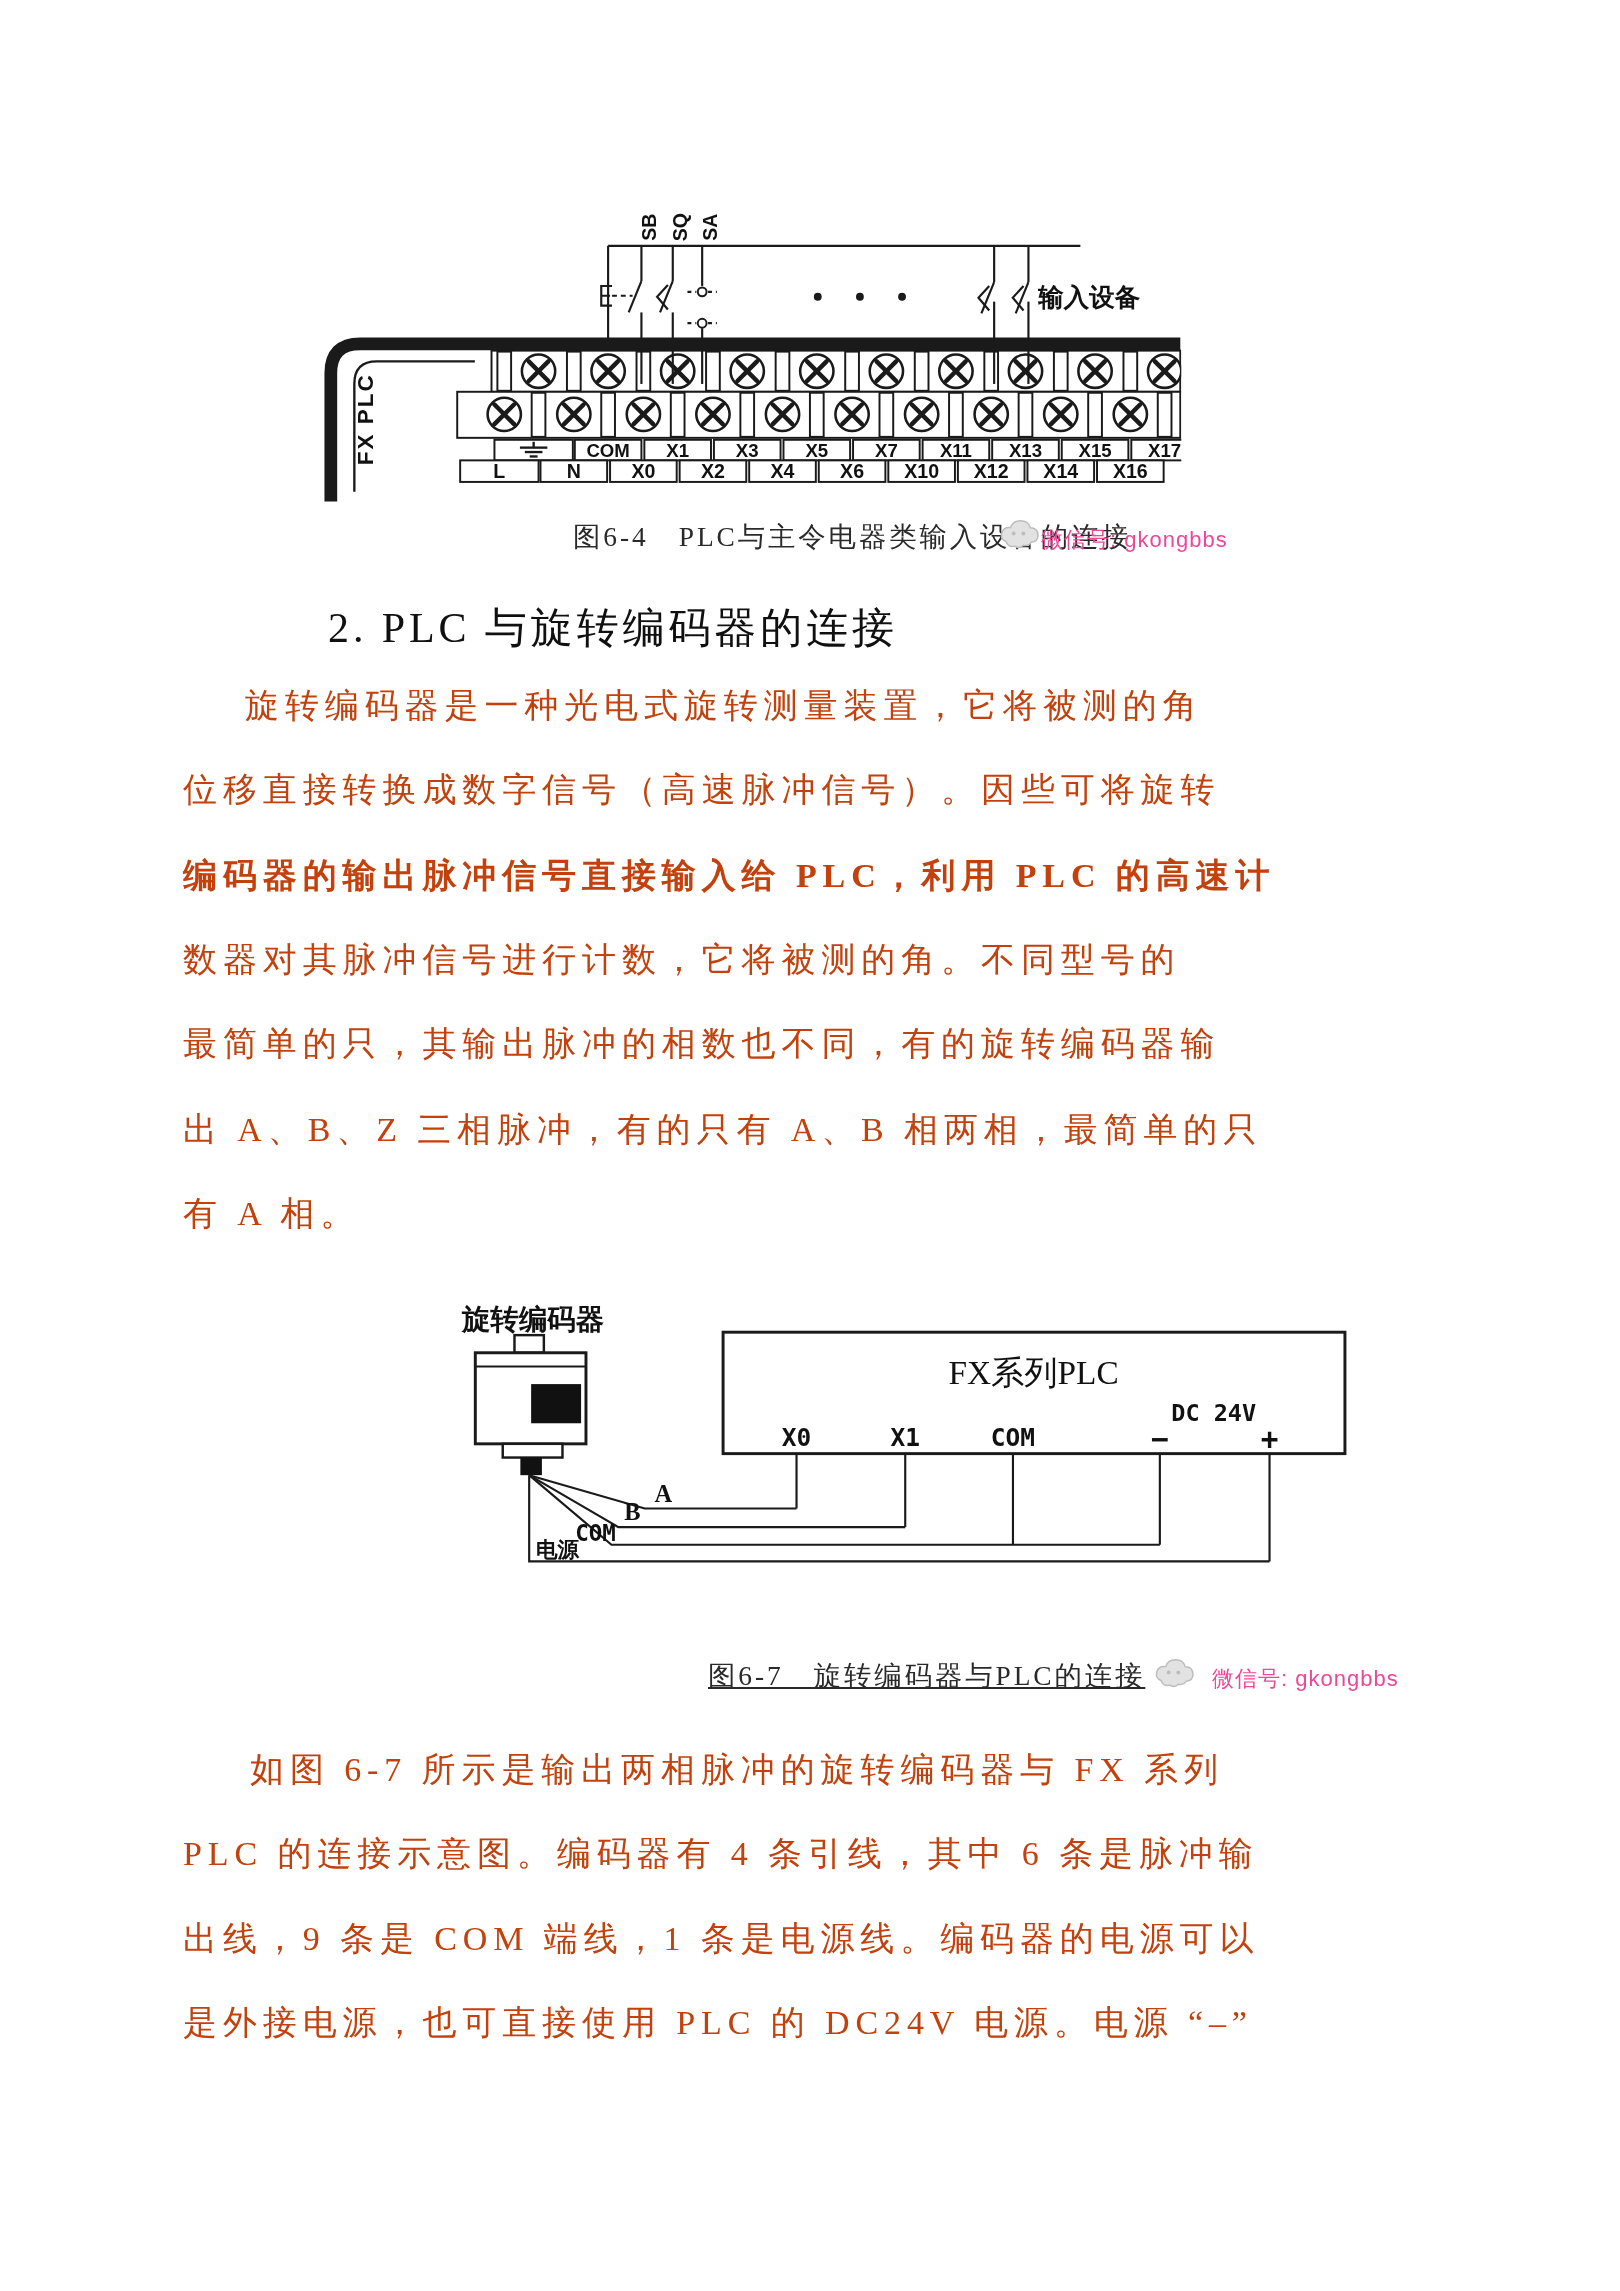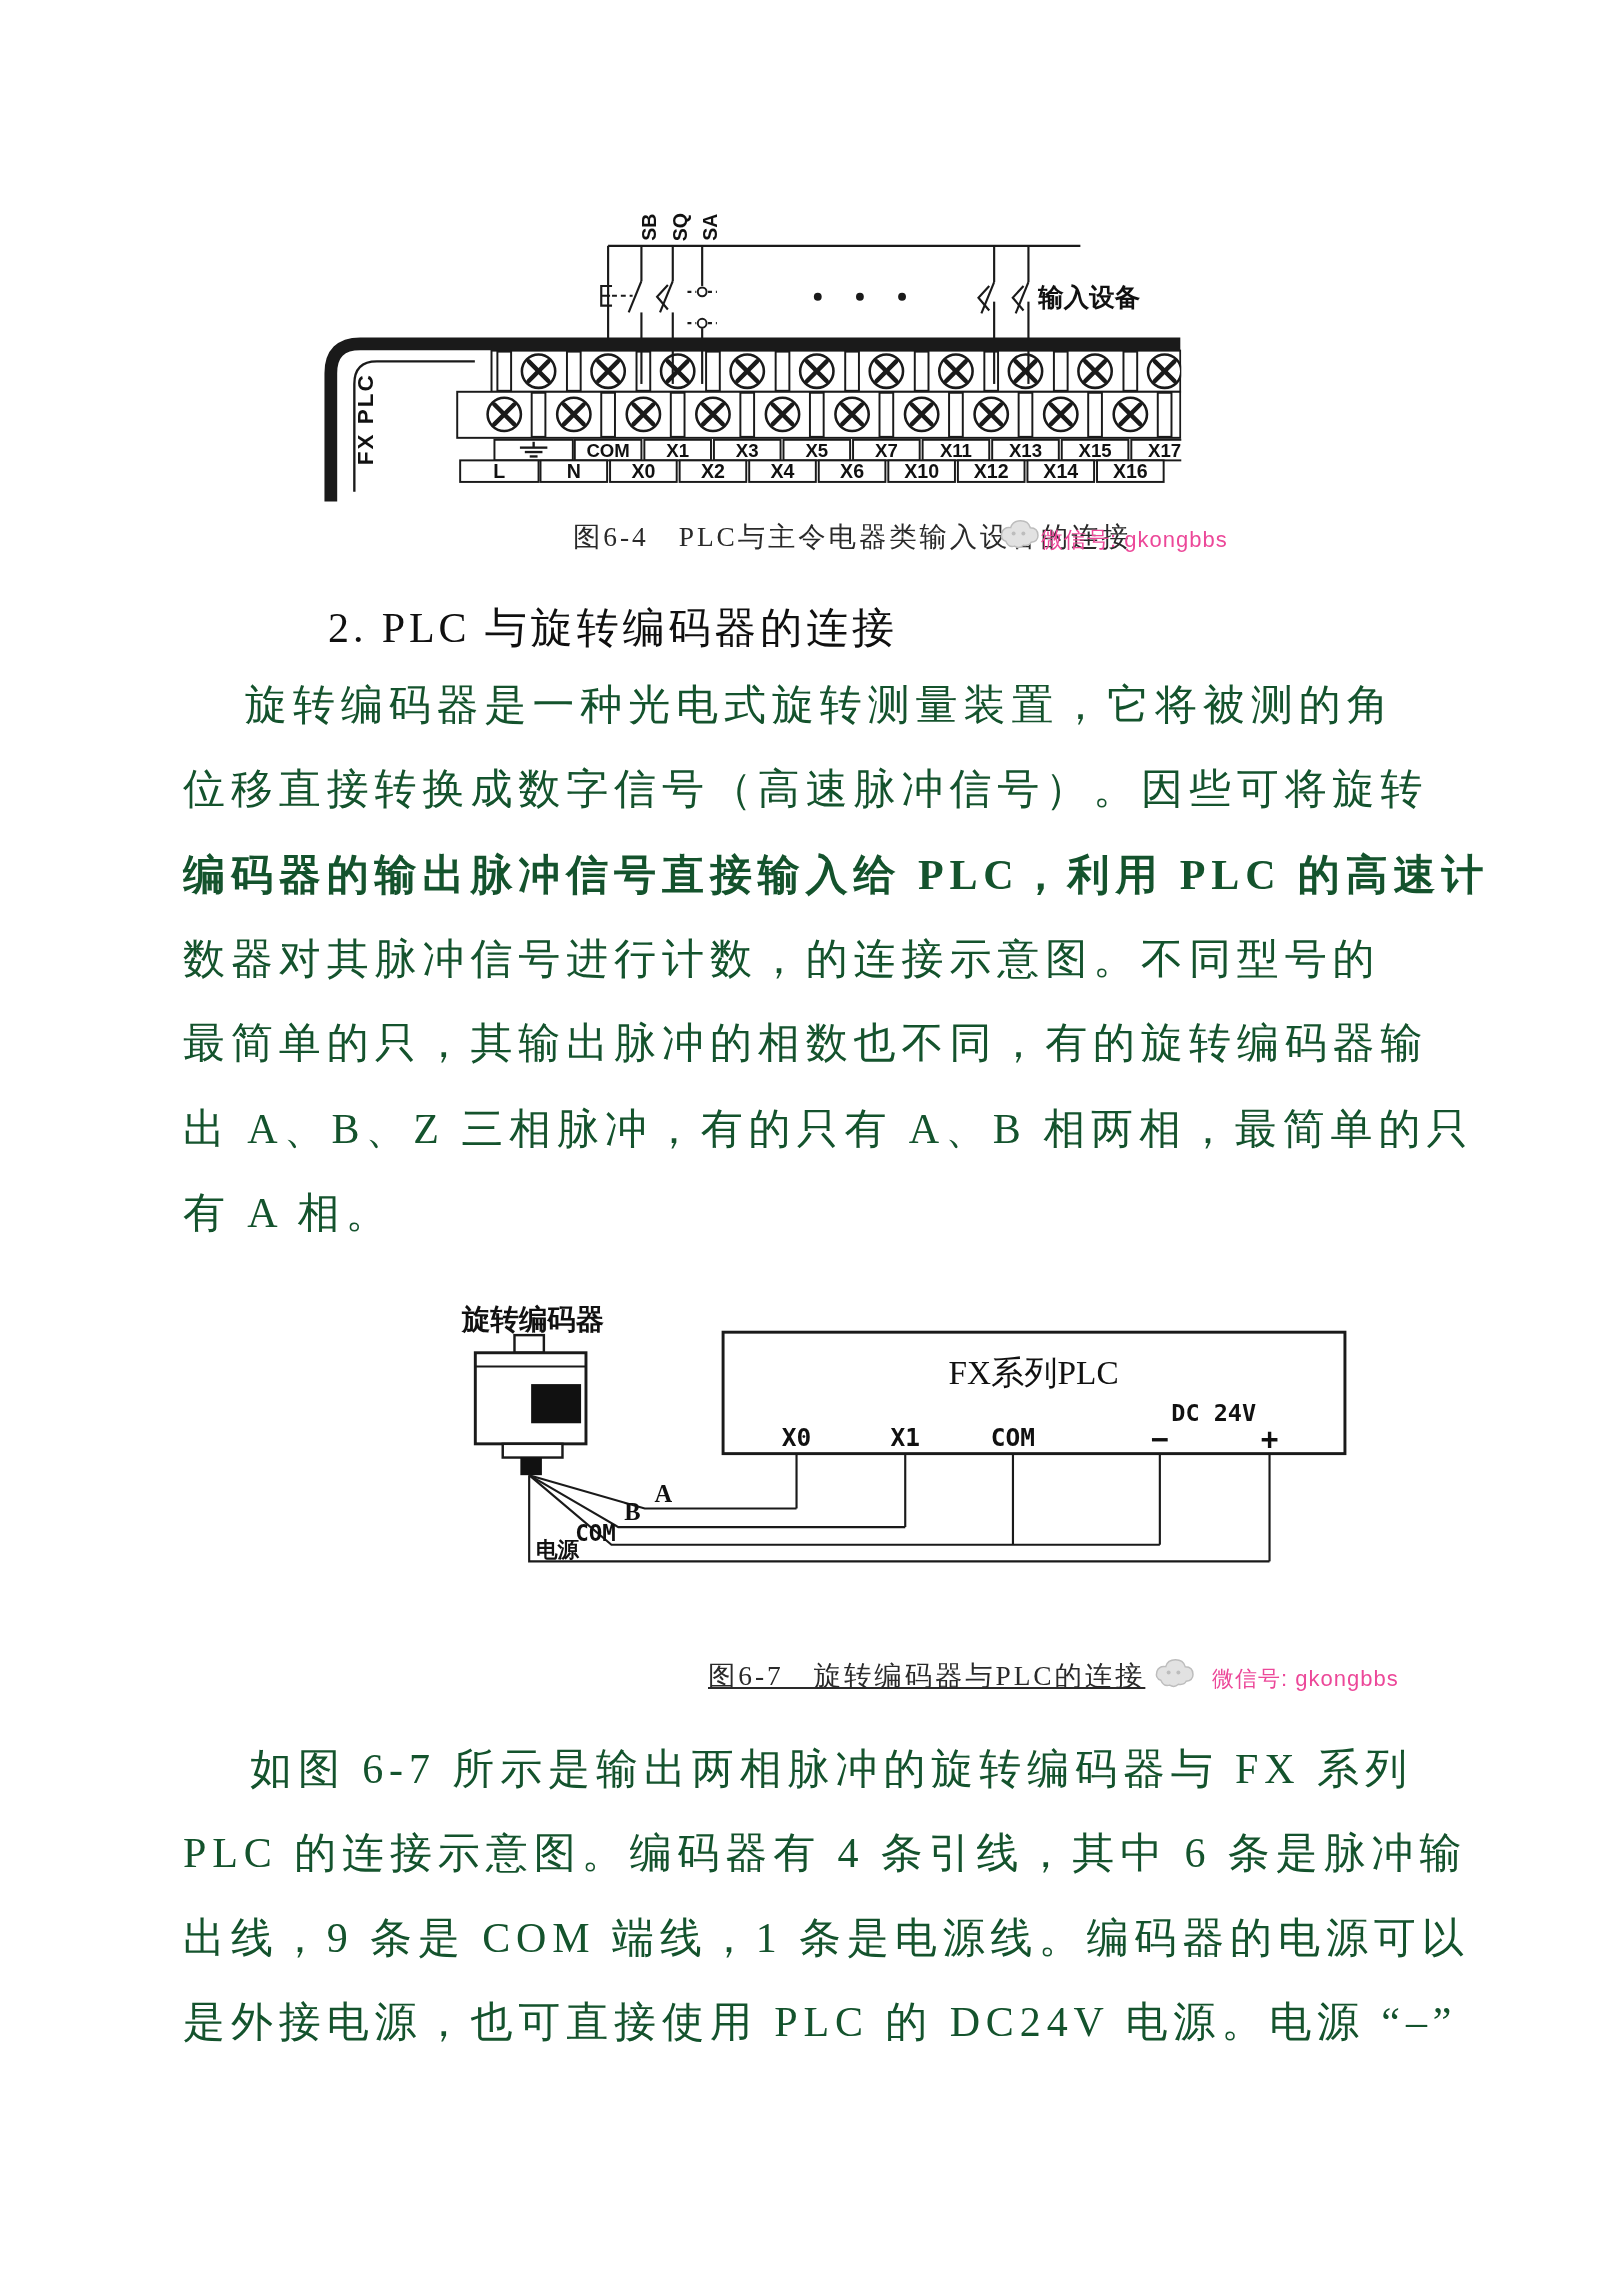--- a/index.html
+++ b/index.html
@@ -10,7 +10,7 @@
   }
   .abs{position:absolute;}
   .bodyline{
-    font-size:42px;line-height:45px;letter-spacing:5.9px;white-space:nowrap;color:#14532d;
+    font-size:34px;line-height:45px;letter-spacing:5.9px;white-space:nowrap;color:#c2410c;
   }
   .heading{
     font-size:42px;letter-spacing:3.9px;white-space:nowrap;color:#101010;

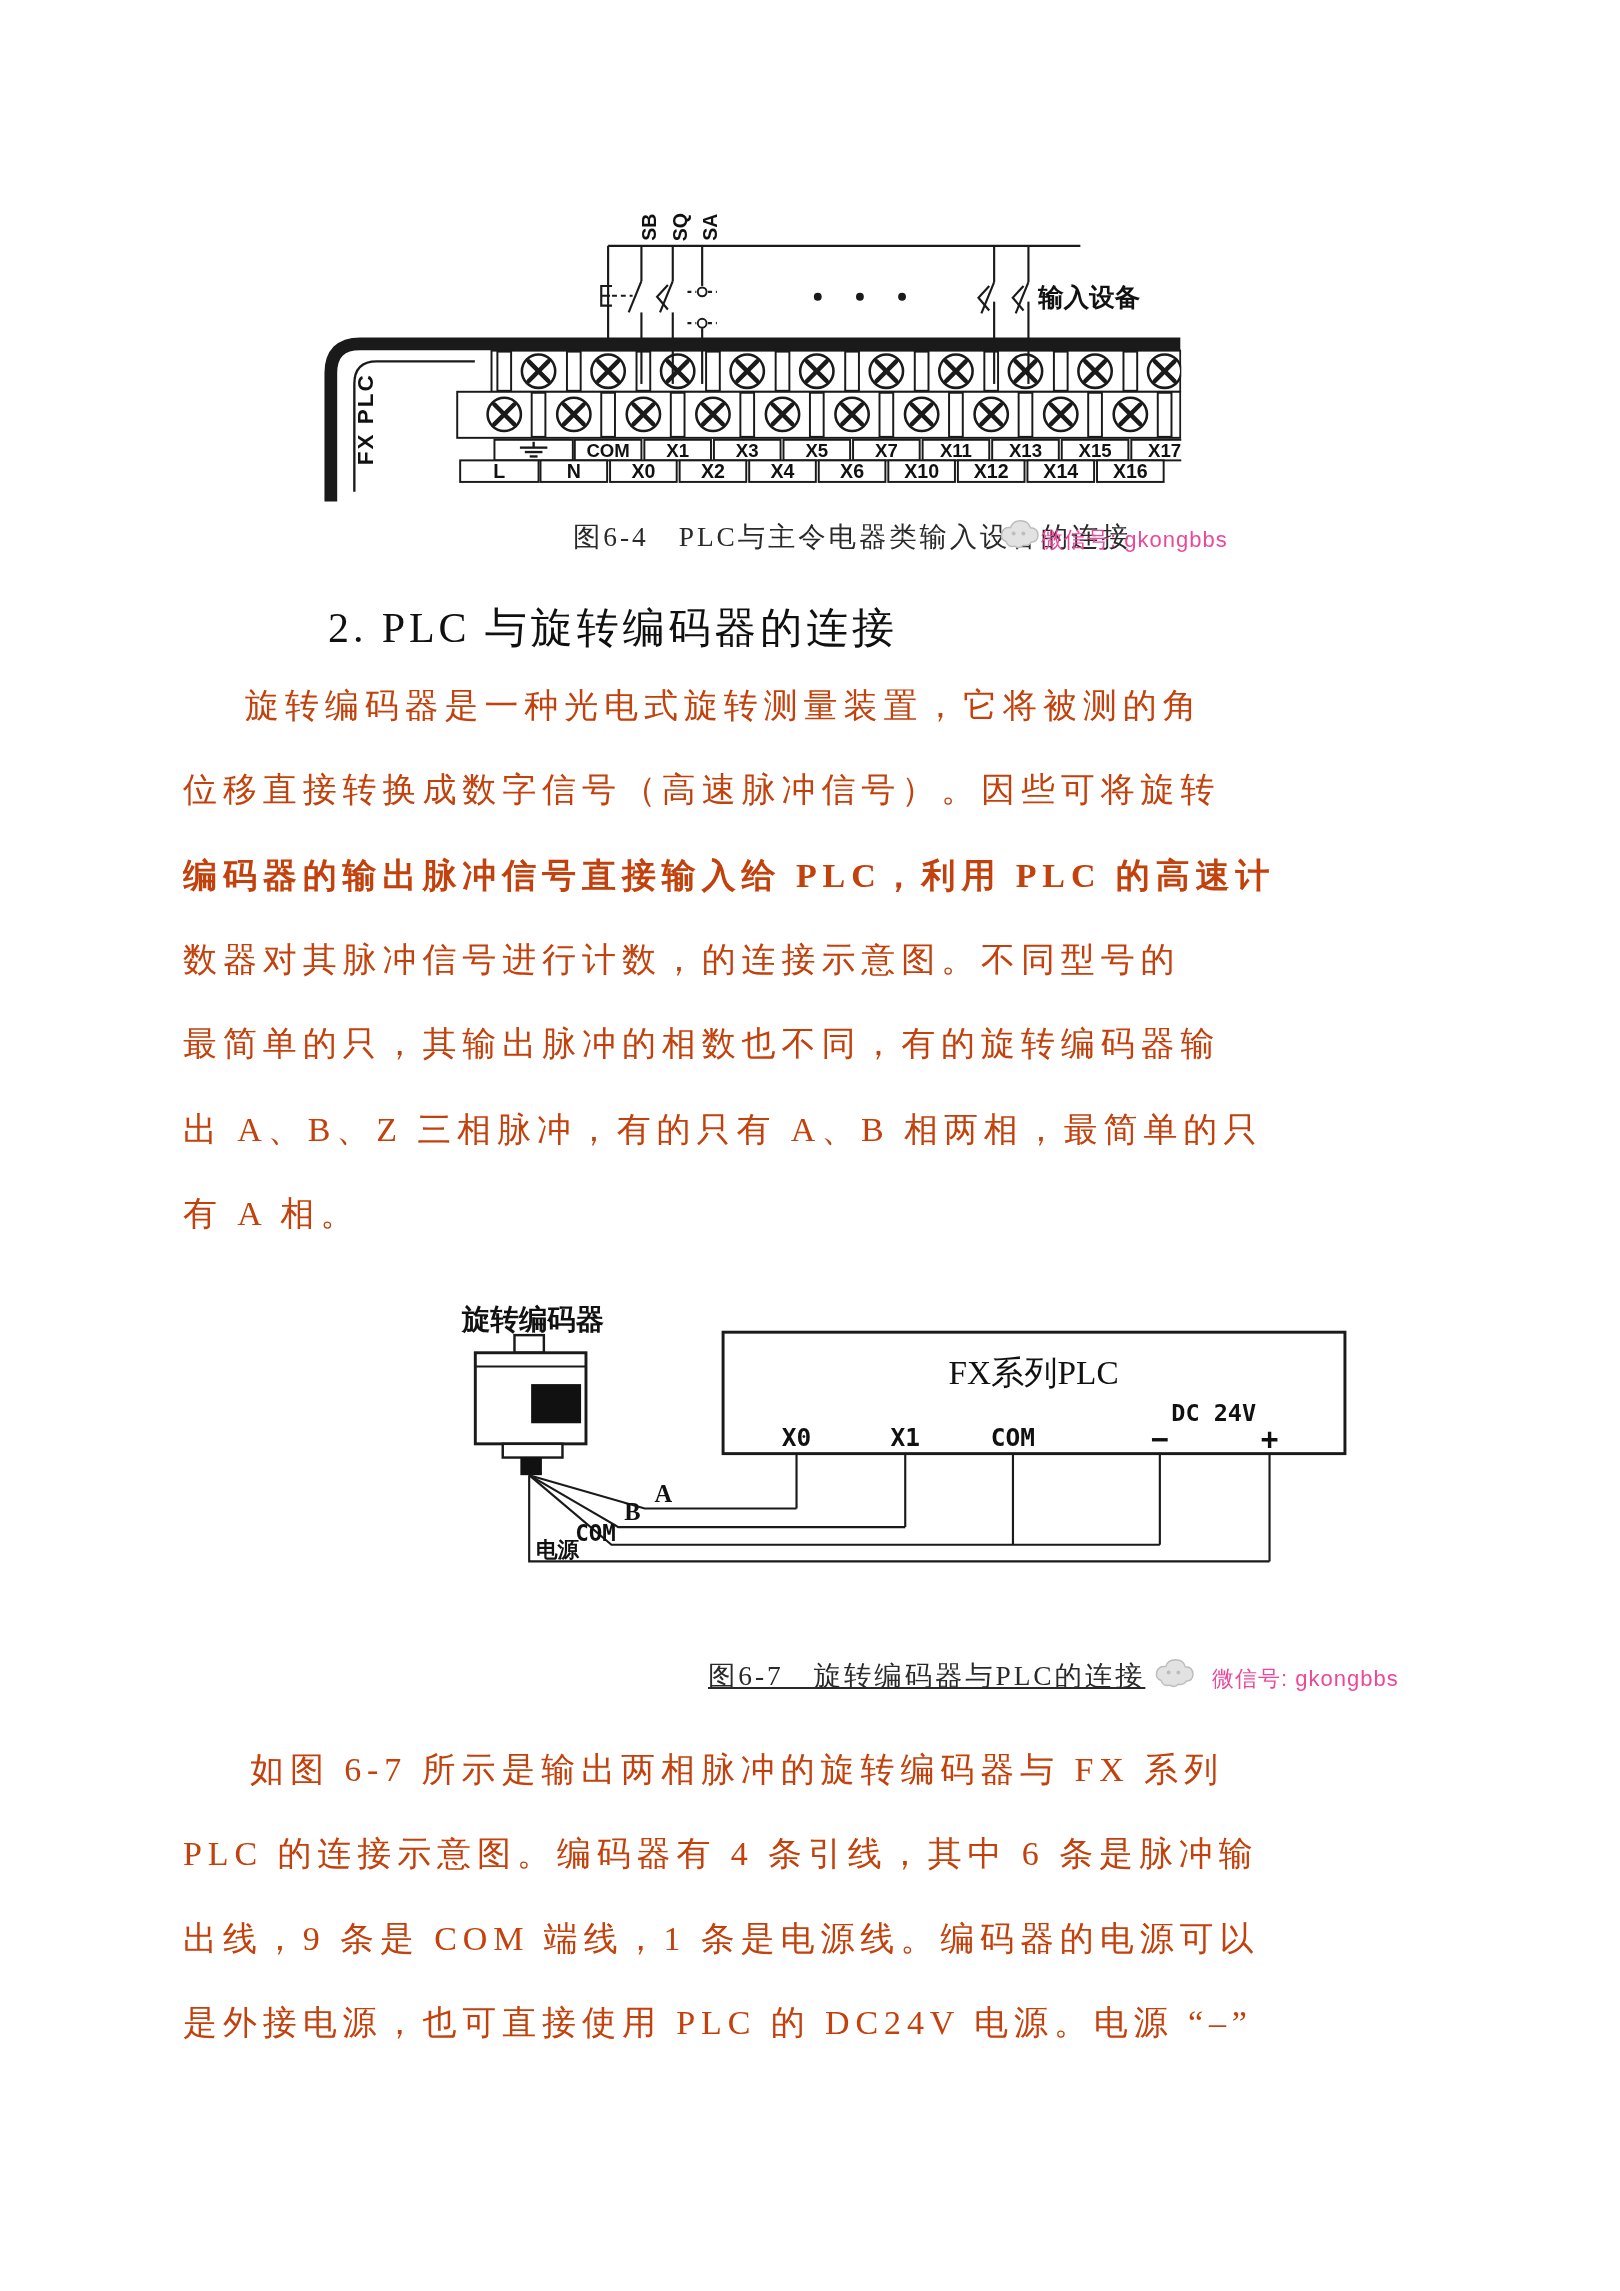--- a/index.html
+++ b/index.html
@@ -231,7 +231,7 @@
 <div class="abs bodyline" style="left:245px;top:683px;">旋转编码器是一种光电式旋转测量装置，它将被测的角</div>
 <div class="abs bodyline" style="left:183px;top:767px;">位移直接转换成数字信号（高速脉冲信号）。因些可将旋转</div>
 <div class="abs bodyline" style="left:183px;top:853px;font-weight:bold;">编码器的输出脉冲信号直接输入给 PLC，利用 PLC 的高速计</div>
-<div class="abs bodyline" style="left:183px;top:937px;">数器对其脉冲信号进行计数，的连接示意图。不同型号的</div>
+<div class="abs bodyline" style="left:183px;top:937px;">数器对其脉冲信号进行计数，它将被测的角。不同型号的</div>
 <div class="abs bodyline" style="left:183px;top:1021px;">最简单的只，其输出脉冲的相数也不同，有的旋转编码器输</div>
 <div class="abs bodyline" style="left:183px;top:1107px;">出 A、B、Z 三相脉冲，有的只有 A、B 相两相，最简单的只</div>
 <div class="abs bodyline" style="left:183px;top:1191px;">有 A 相。</div>

